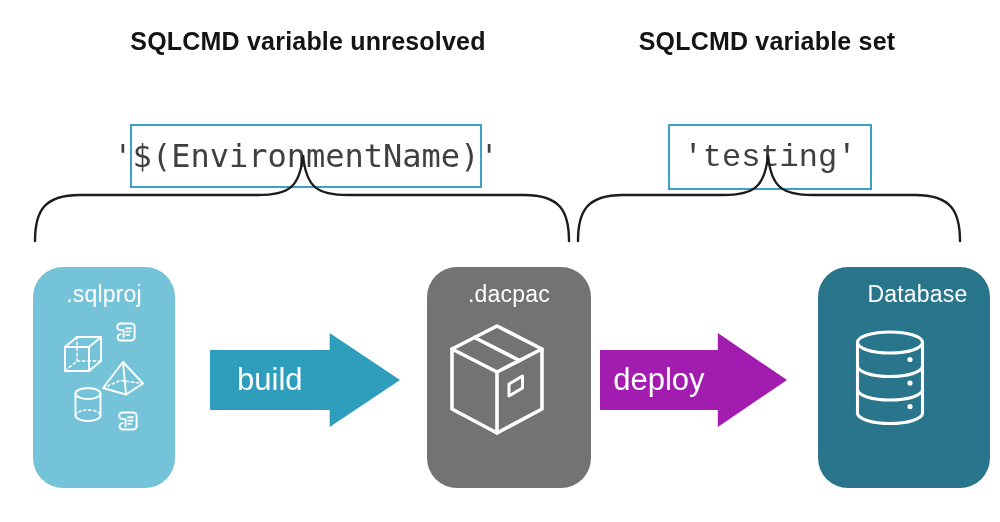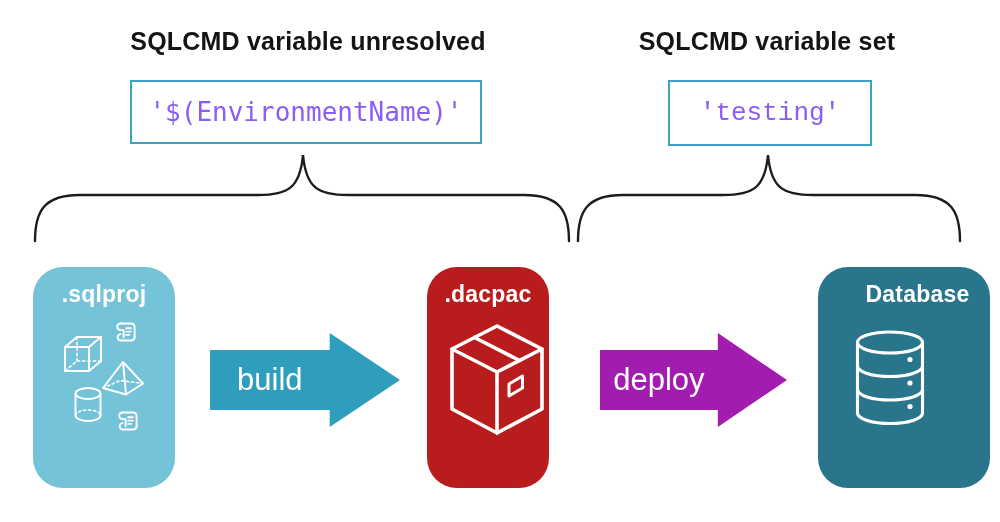--- a/index.html
+++ b/index.html
@@ -14,7 +14,7 @@
   .codebox{position:absolute;background:#fff;border:2.5px solid #3EA0C4;
            display:flex;align-items:center;justify-content:center;
            font-family:"DejaVu Sans Mono","Liberation Mono",monospace;
-           font-size:26px;color:#8b5cf6;white-space:pre;}
+           font-size:32px;color:#404040;white-space:pre;margin-top:44px;}
   .cb1{left:130px;top:80px;width:348px;height:60px;}
   .cb2{left:668px;top:80px;width:200px;height:62px;font-family:Liberation Mono, monospace;}
 

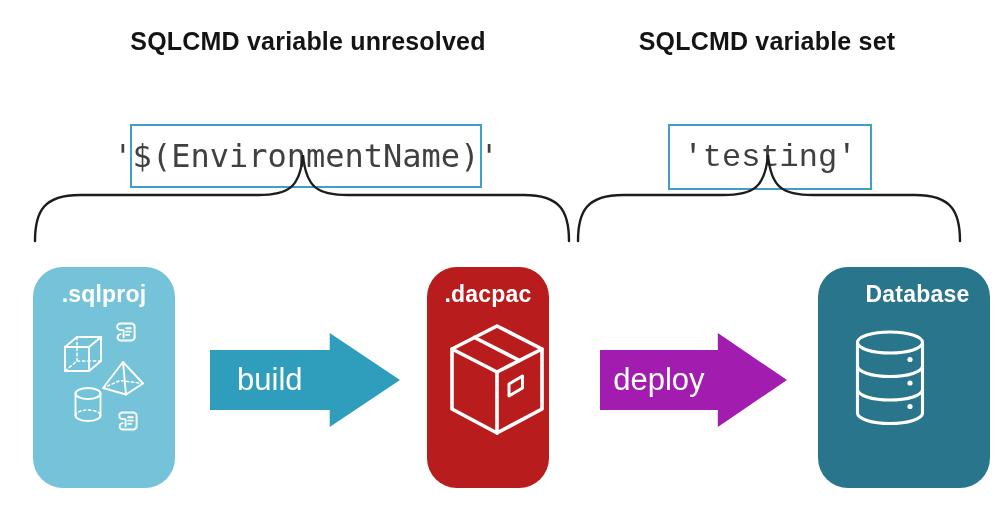--- a/index.html
+++ b/index.html
@@ -27,7 +27,7 @@
   .c2{left:427px;width:122px;background:#b91c1c;}
   .c3{left:818px;width:145px;background:#29758B;padding-left:27px;}
   .card-label{text-align:center;padding-top:14px;color:#fff;
-              font-weight:700;font-size:23px;letter-spacing:.2px;}
+              font-weight:400;font-size:23px;letter-spacing:.2px;}
 
   .arrow{position:absolute;top:333px;height:94px;
          clip-path:polygon(0 18%,63% 18%,63% 0,100% 50%,63% 100%,63% 82%,0 82%);}

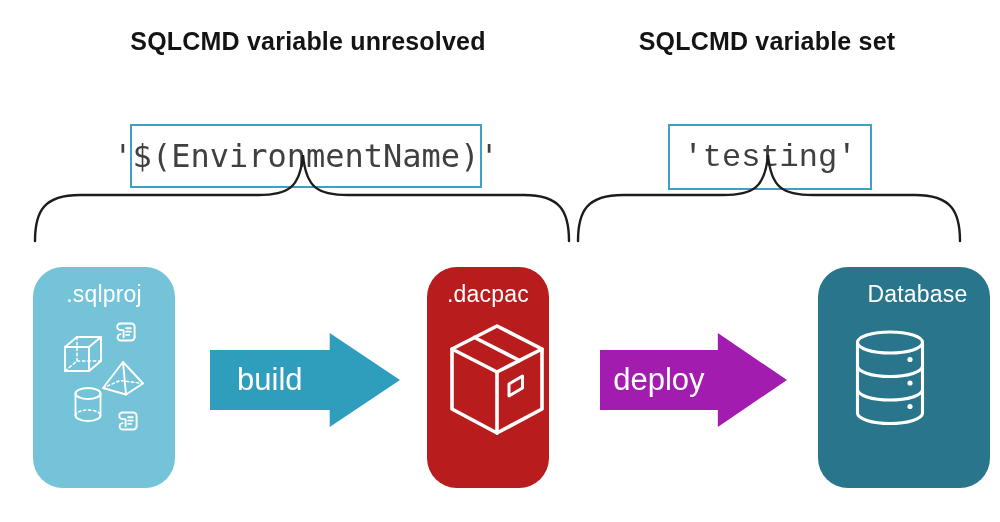--- a/index.html
+++ b/index.html
@@ -24,7 +24,7 @@
 
   .card{position:absolute;top:267px;height:221px;border-radius:30px;}
   .c1{left:33px;width:142px;background:#74C3D8;}
-  .c2{left:427px;width:122px;background:#b91c1c;}
+  .c2{left:427px;width:164px;background:#737373;}
   .c3{left:818px;width:145px;background:#29758B;padding-left:27px;}
   .card-label{text-align:center;padding-top:14px;color:#fff;
               font-weight:400;font-size:23px;letter-spacing:.2px;}

